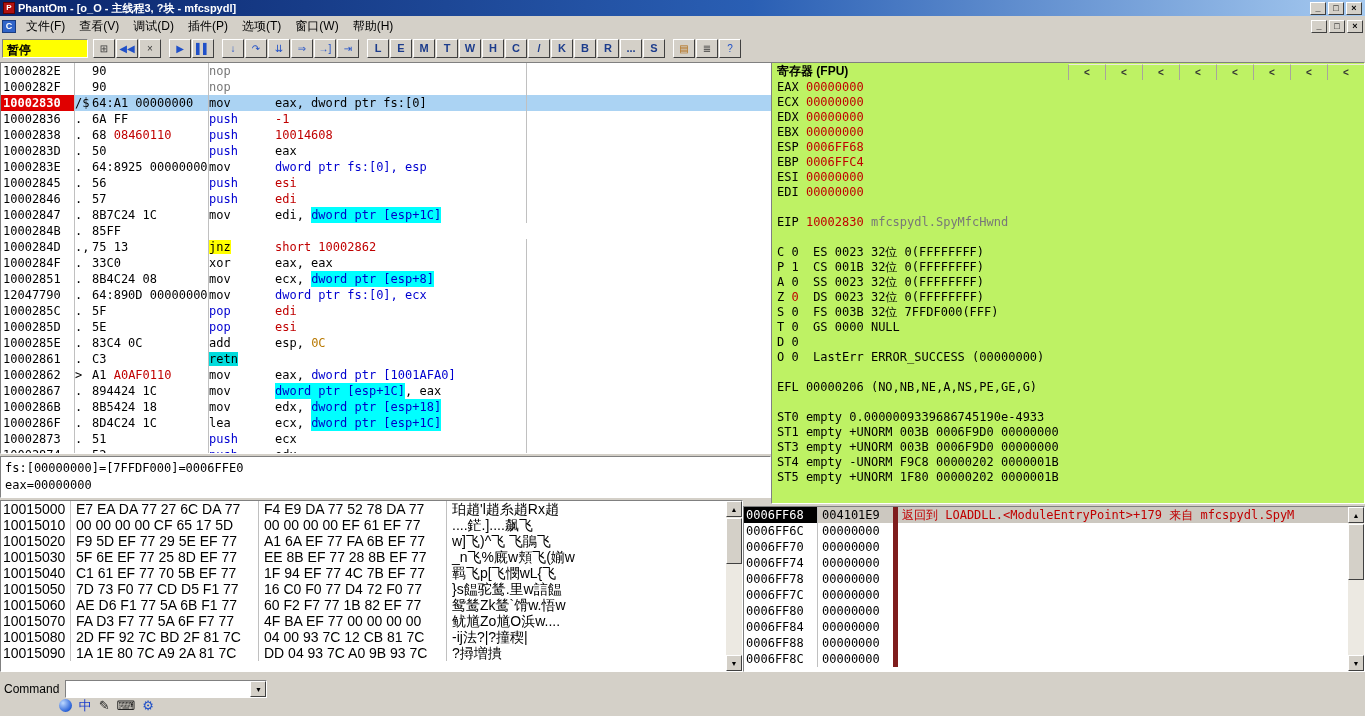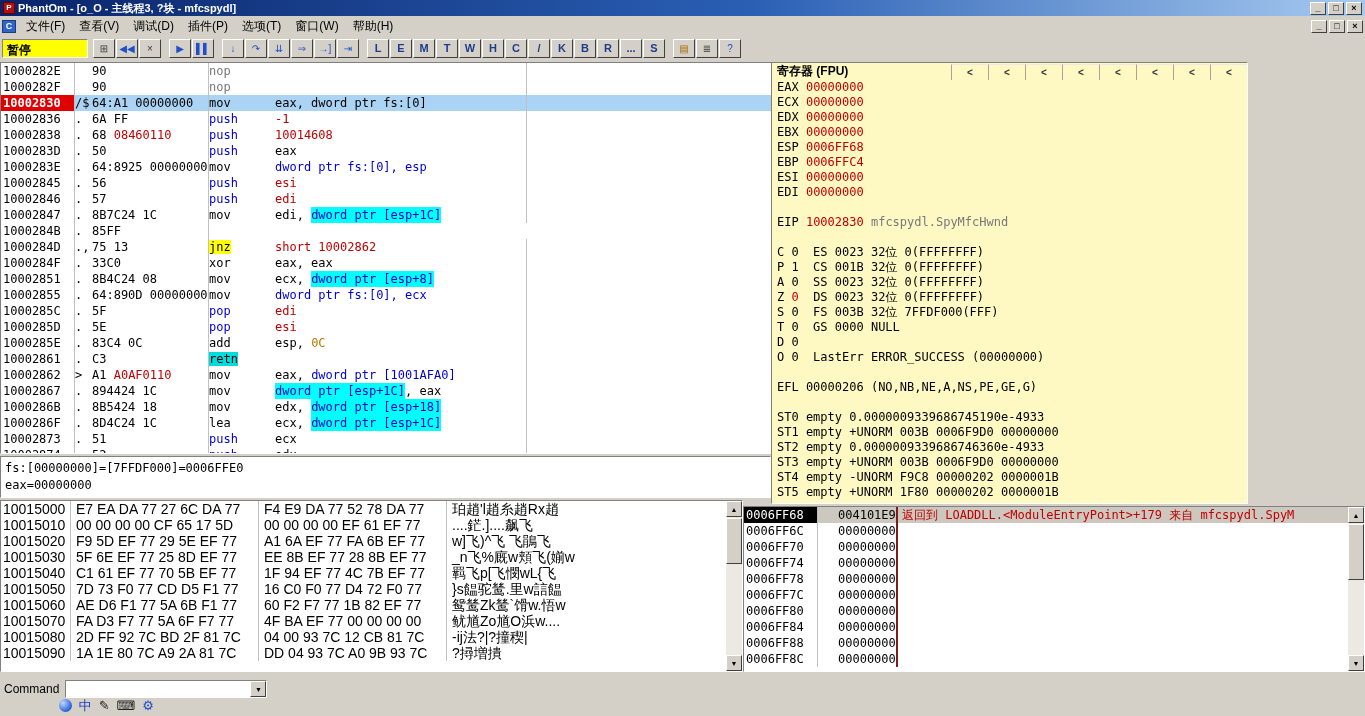--- a/index.html
+++ b/index.html
@@ -44,7 +44,7 @@
 .sb-thumb{position:absolute;left:0;width:16px;background:#d4d0c8;border:1px solid;border-color:#fff #404040 #404040 #fff}
 #info-pane{left:0;top:396px;width:771px;height:42px;padding:3px 4px}
 .iline{height:17px;line-height:17px;font-family:"DejaVu Sans Mono","Liberation Mono",monospace;font-size:12px;white-space:pre}
-#registers-pane{left:771px;top:2px;width:477px;height:442px;background:#fef9c3}
+#registers-pane{left:771px;top:2px;width:594px;height:442px;background:#bef264}
 .reg-header{height:17px;display:flex;align-items:center;padding-left:5px;font-weight:bold}
 #reg-chevrons{margin-left:auto;display:flex}
 .chev{width:37px;height:16px;border-left:1px solid #a8a49c;border-top:1px solid #eee8e0;text-align:center;line-height:15px;font-size:10px;color:#333}

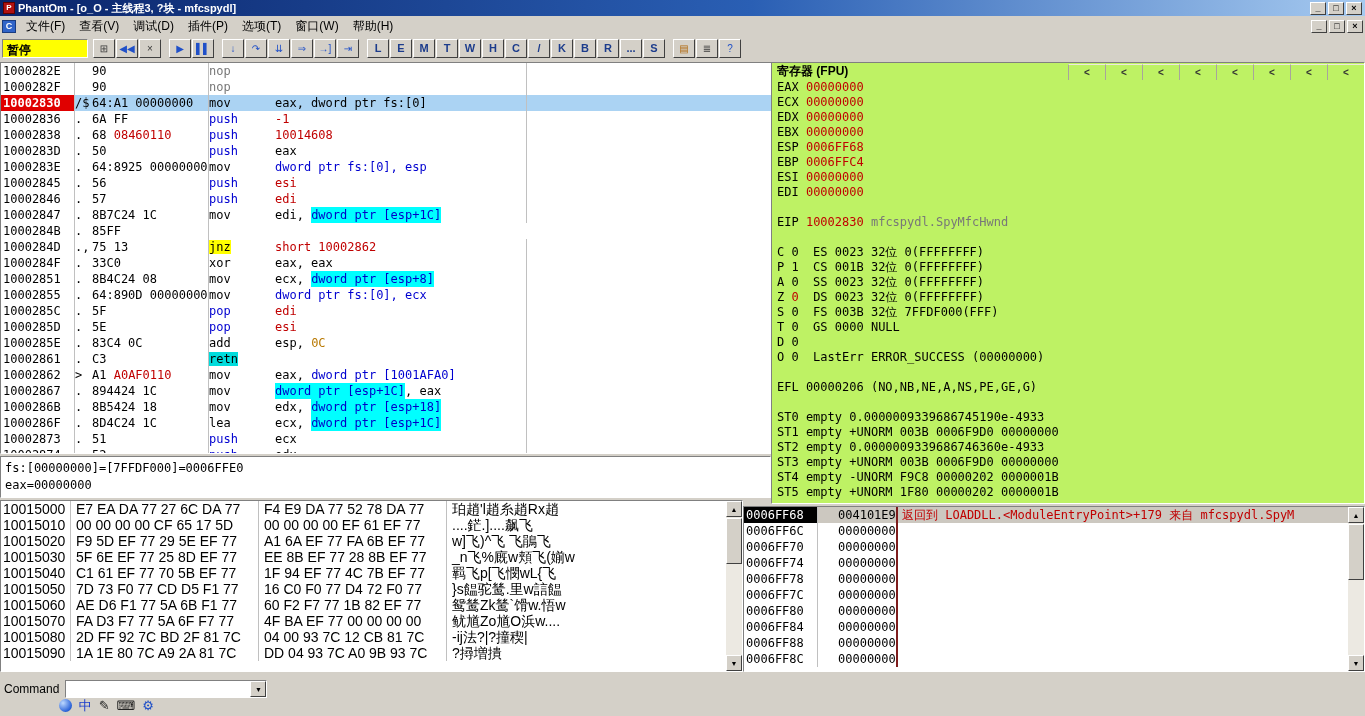--- a/index.html
+++ b/index.html
@@ -162,7 +162,7 @@
           <div class="drow"><div class="c-addr">1000284D</div><div class="c-hex"><span class="prefix">.,</span><span class="tk-k">75 13</span></div><div class="c-ins"><span class="mn"><span class="tk-my">jnz</span></span><span class="tk-r">short 10002862</span></div><div class="c-cmt"></div></div>
           <div class="drow"><div class="c-addr">1000284F</div><div class="c-hex"><span class="prefix">.</span><span class="tk-k">33C0</span></div><div class="c-ins"><span class="mn"><span class="tk-k">xor</span></span><span class="tk-k">eax, eax</span></div><div class="c-cmt"></div></div>
           <div class="drow"><div class="c-addr">10002851</div><div class="c-hex"><span class="prefix">.</span><span class="tk-k">8B4C24 08</span></div><div class="c-ins"><span class="mn"><span class="tk-k">mov</span></span><span class="tk-k">ecx, </span><span class="tk-hlc">dword ptr [esp+8]</span></div><div class="c-cmt"></div></div>
-          <div class="drow"><div class="c-addr">10002855</div><div class="c-hex"><span class="prefix">.</span><span class="tk-k">64:890D 00000000</span></div><div class="c-ins"><span class="mn"><span class="tk-k">mov</span></span><span class="tk-b">dword ptr fs:[0], ecx</span></div><div class="c-cmt"></div></div>
+          <div class="drow"><div class="c-addr">12047790</div><div class="c-hex"><span class="prefix">.</span><span class="tk-k">64:890D 00000000</span></div><div class="c-ins"><span class="mn"><span class="tk-k">mov</span></span><span class="tk-b">dword ptr fs:[0], ecx</span></div><div class="c-cmt"></div></div>
           <div class="drow"><div class="c-addr">1000285C</div><div class="c-hex"><span class="prefix">.</span><span class="tk-k">5F</span></div><div class="c-ins"><span class="mn"><span class="tk-b">pop</span></span><span class="tk-r">edi</span></div><div class="c-cmt"></div></div>
           <div class="drow"><div class="c-addr">1000285D</div><div class="c-hex"><span class="prefix">.</span><span class="tk-k">5E</span></div><div class="c-ins"><span class="mn"><span class="tk-b">pop</span></span><span class="tk-r">esi</span></div><div class="c-cmt"></div></div>
           <div class="drow"><div class="c-addr">1000285E</div><div class="c-hex"><span class="prefix">.</span><span class="tk-k">83C4 0C</span></div><div class="c-ins"><span class="mn"><span class="tk-k">add</span></span><span class="tk-k">esp, </span><span class="tk-o">0C</span></div><div class="c-cmt"></div></div>

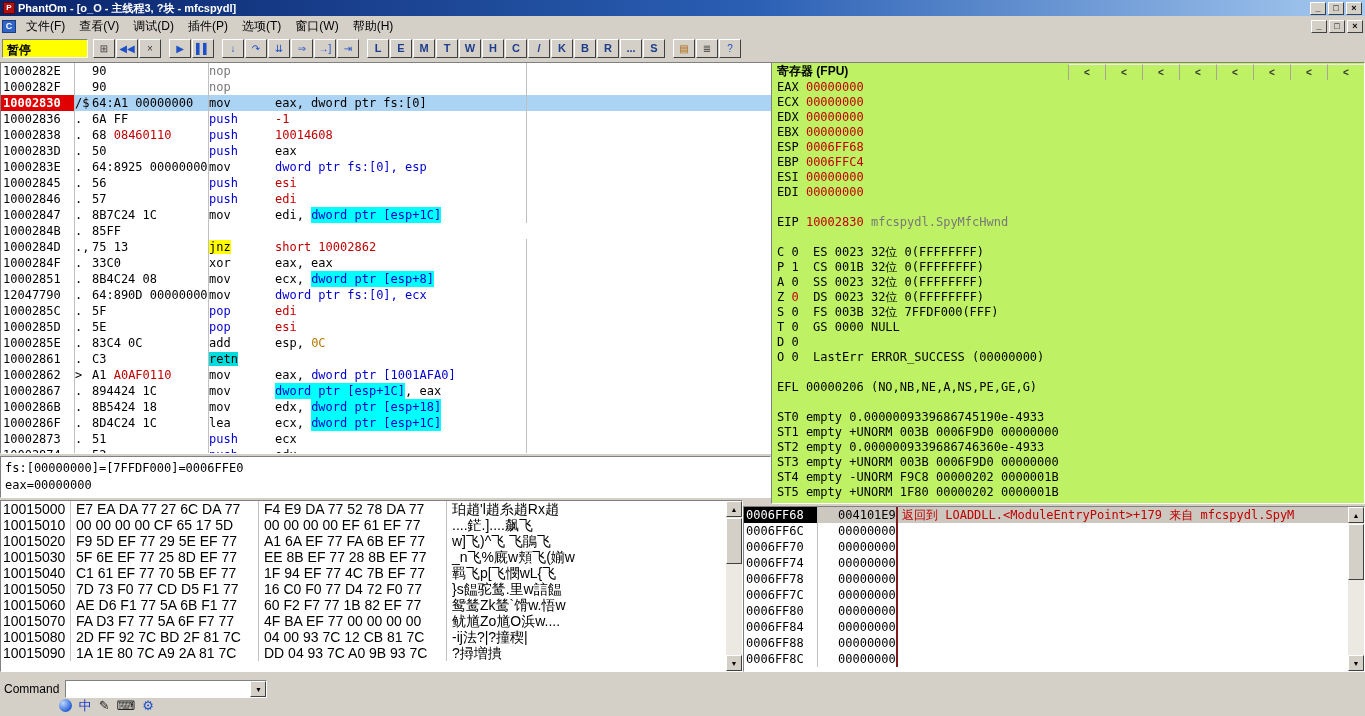--- a/index.html
+++ b/index.html
@@ -227,7 +227,6 @@
           <div class="rline">&nbsp;</div>
           <div class="rline"><span class="tk-k">ST0 empty 0.0000009339686745190e-4933</span></div>
           <div class="rline"><span class="tk-k">ST1 empty +UNORM 003B 0006F9D0 00000000</span></div>
-          <div class="rline"><span class="tk-k">ST2 empty 0.0000009339686746360e-4933</span></div>
           <div class="rline"><span class="tk-k">ST3 empty +UNORM 003B 0006F9D0 00000000</span></div>
           <div class="rline"><span class="tk-k">ST4 empty -UNORM F9C8 00000202 0000001B</span></div>
           <div class="rline"><span class="tk-k">ST5 empty +UNORM 1F80 00000202 0000001B</span></div>

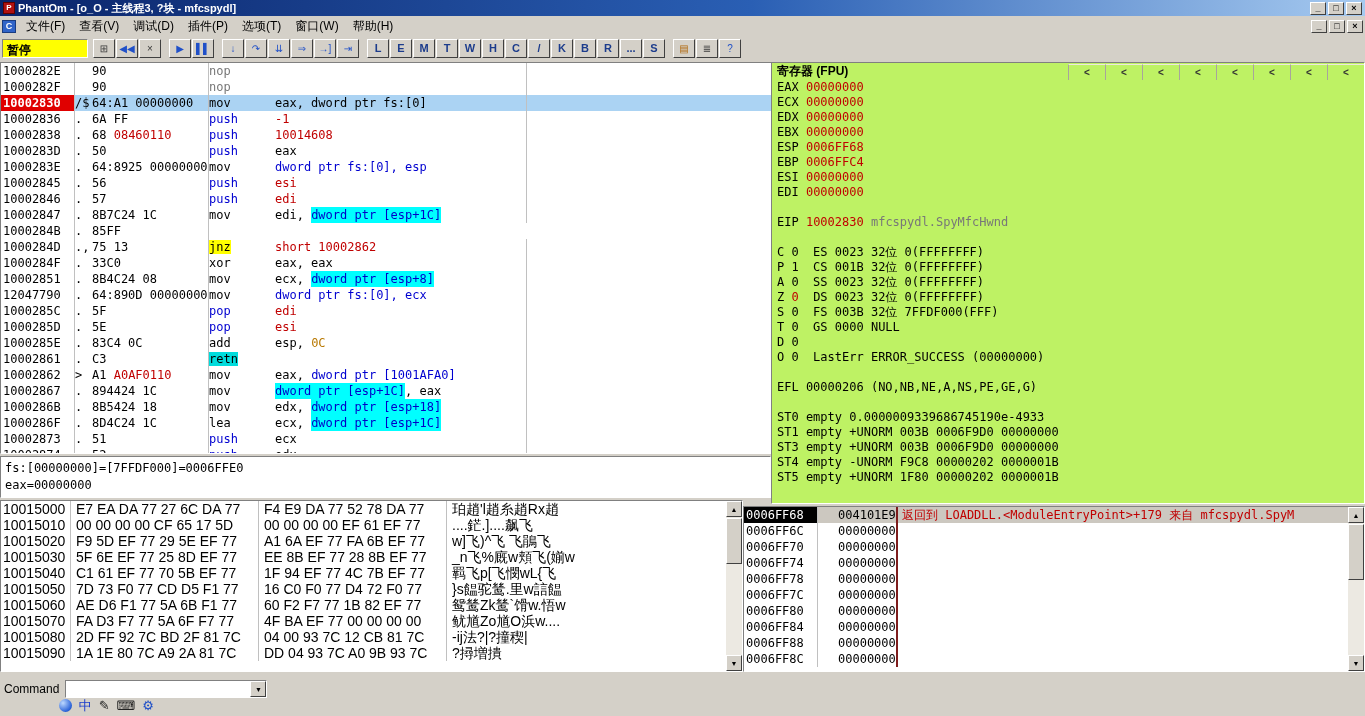--- a/index.html
+++ b/index.html
@@ -59,7 +59,7 @@
 #stack-rows{position:absolute;left:0;top:0;right:16px;bottom:0;overflow:hidden}
 .strow{display:flex;height:16px;line-height:16px;font-family:"DejaVu Sans Mono","Liberation Mono",monospace;font-size:12px;white-space:pre}
 .st-addr{width:74px;padding-left:2px;border-right:1px solid #c0c0c0;flex:none;overflow:hidden}
-.st-val{width:80px;padding-left:20px;border-right:2px solid #7f1d1d;flex:none;overflow:hidden}
+.st-val{width:80px;padding-left:4px;border-right:5px solid #7f1d1d;flex:none;overflow:hidden}
 .st-cmt{flex:1;padding-left:4px;overflow:hidden}
 .strow.sel .st-addr{background:#000;color:#fff}
 .strow.sel .st-val,.strow.sel .st-cmt{background:#ccc8c0}

